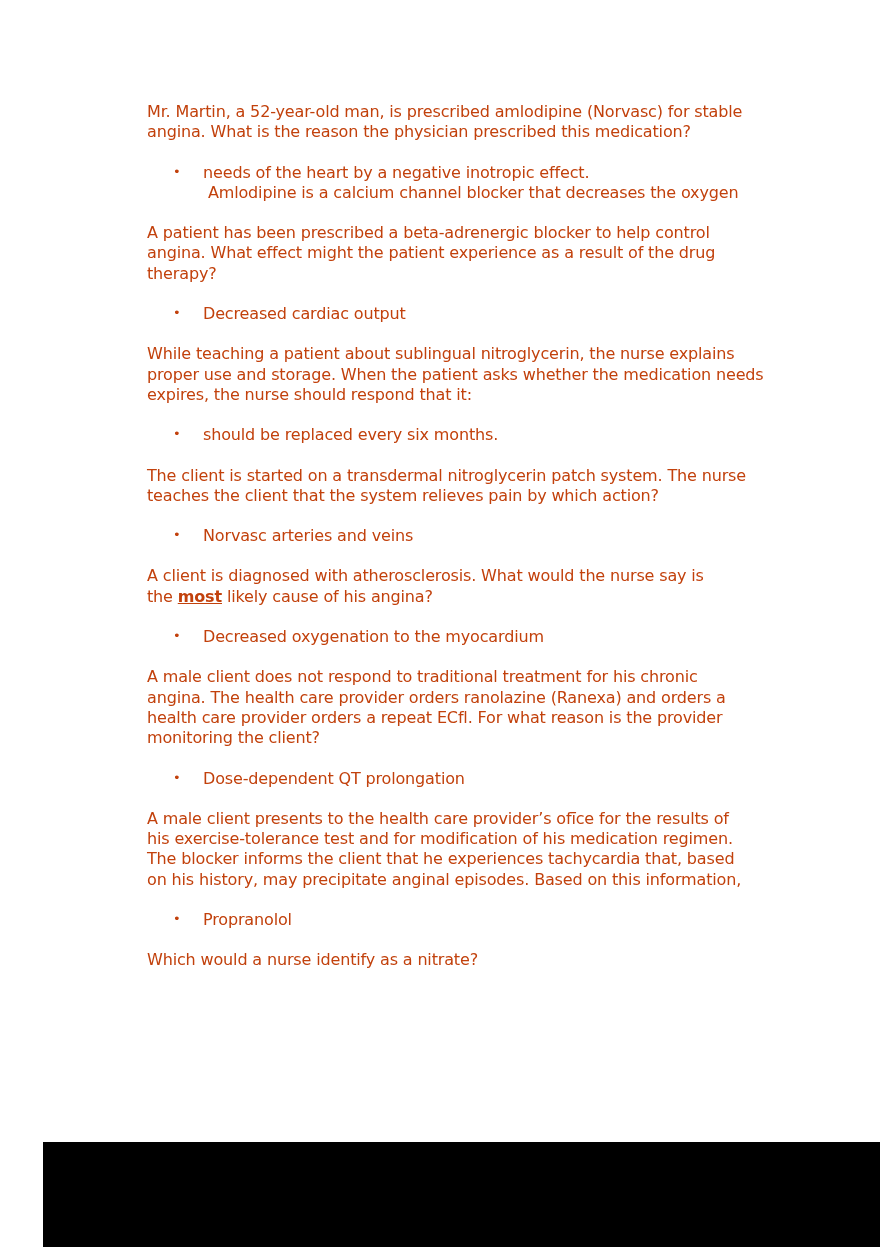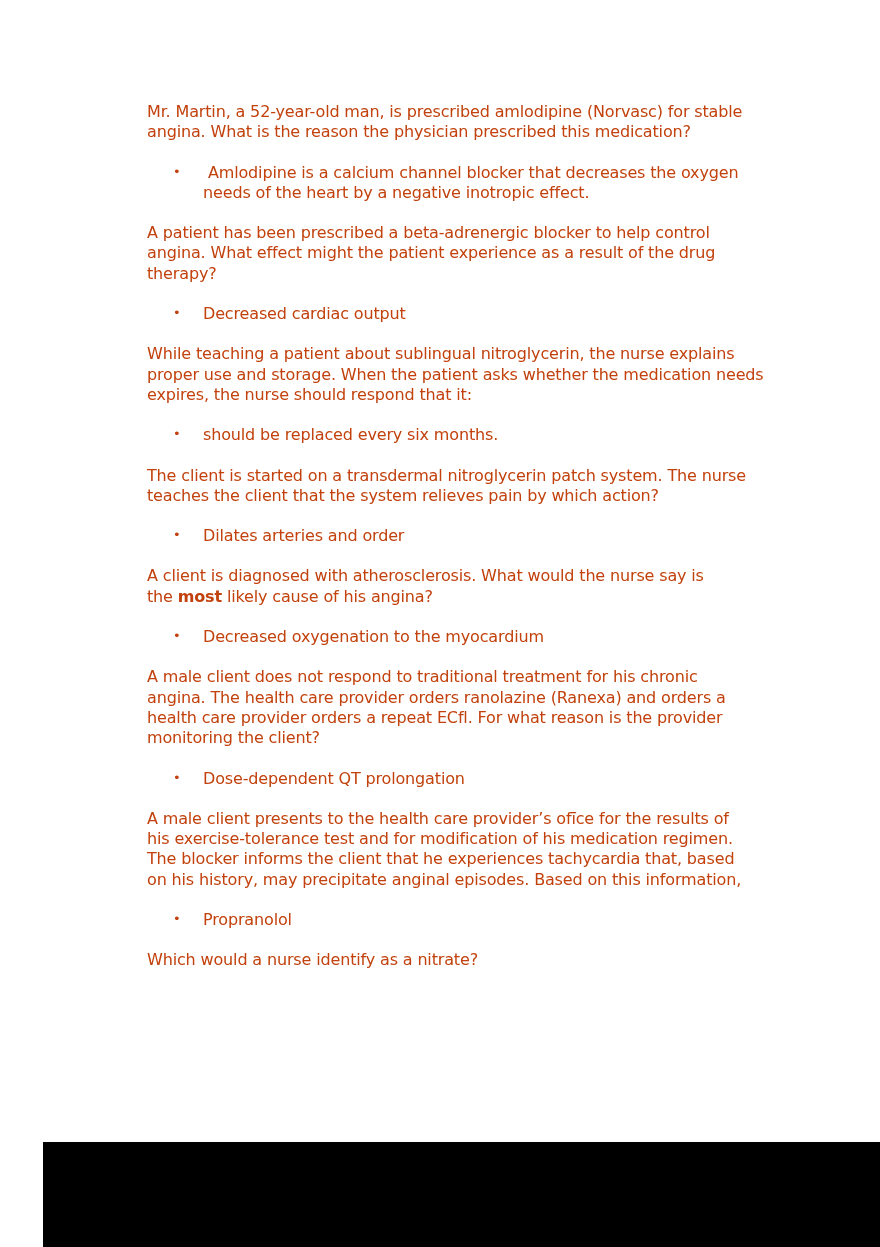--- a/index.html
+++ b/index.html
@@ -68,8 +68,8 @@
       <div class="answer-item">
         <span class="bullet">•</span>
         <div>
+          <span class="line">needs of the heart by a negative inotropic effect.</span>
           <span class="line"> Amlodipine is a calcium channel blocker that decreases the oxygen</span>
-          <span class="line">needs of the heart by a negative inotropic effect.</span>
         </div>
       </div>
       <p class="question">

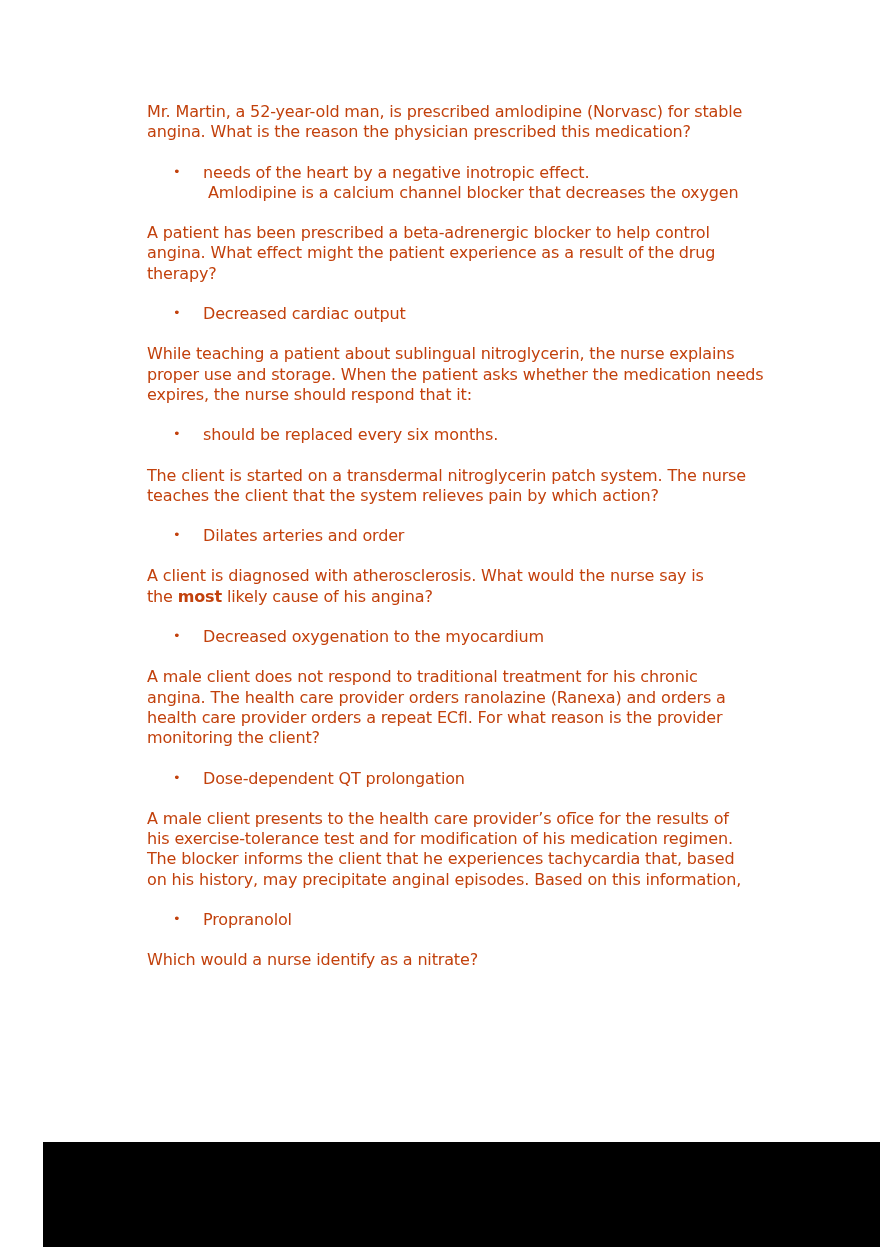--- a/index.html
+++ b/index.html
@@ -101,7 +101,7 @@
       <div class="answer-item">
         <span class="bullet">•</span>
         <div>
-          <span class="line">Dilates arteries and order</span>
+          <span class="line">Norvasc arteries and veins</span>
         </div>
       </div>
       <p class="question">

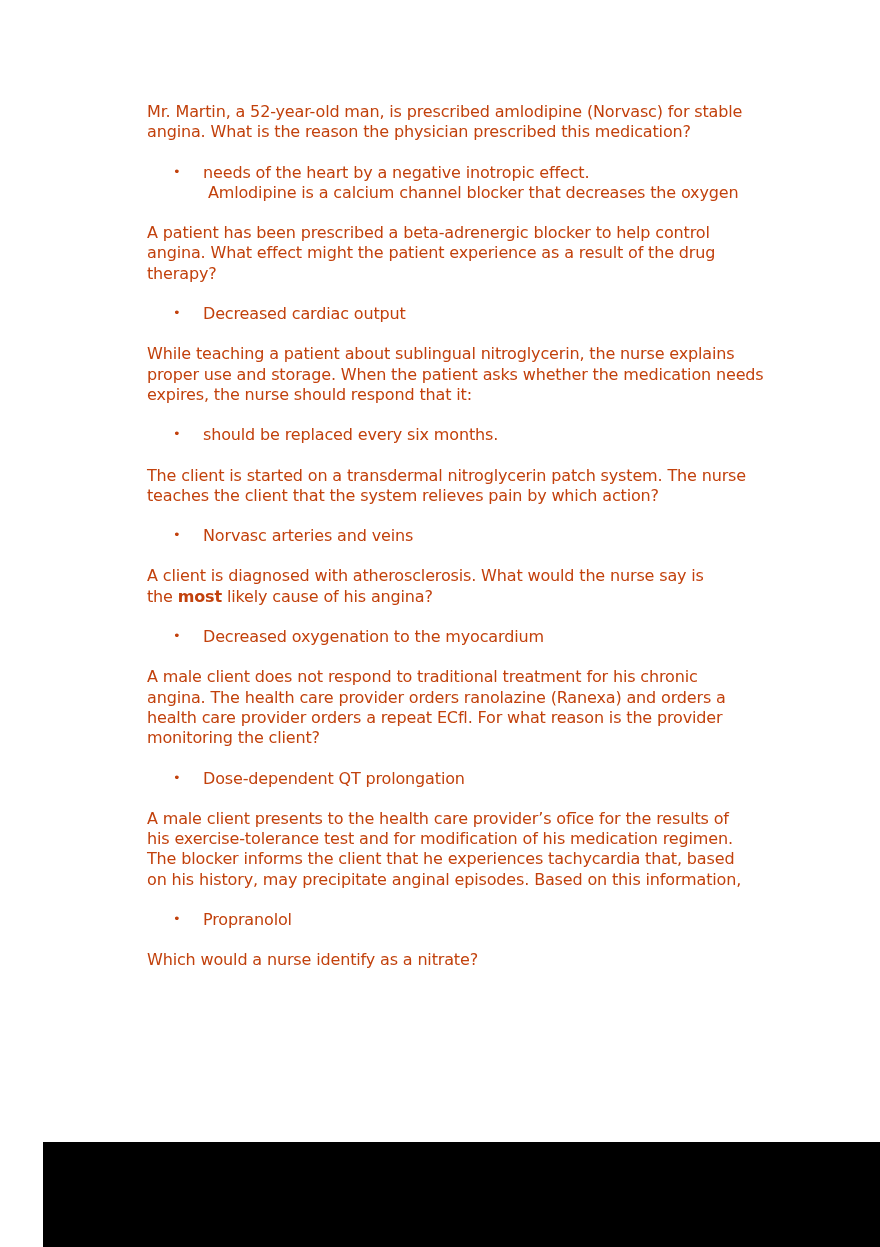--- a/index.html
+++ b/index.html
@@ -34,7 +34,7 @@
     display: block;
     white-space: pre;
   }
-  .b { font-weight: bold; }
+  .b { font-weight: bold; text-decoration: underline; }
   .answer-item {
     position: relative;
     padding-left: 56px;

